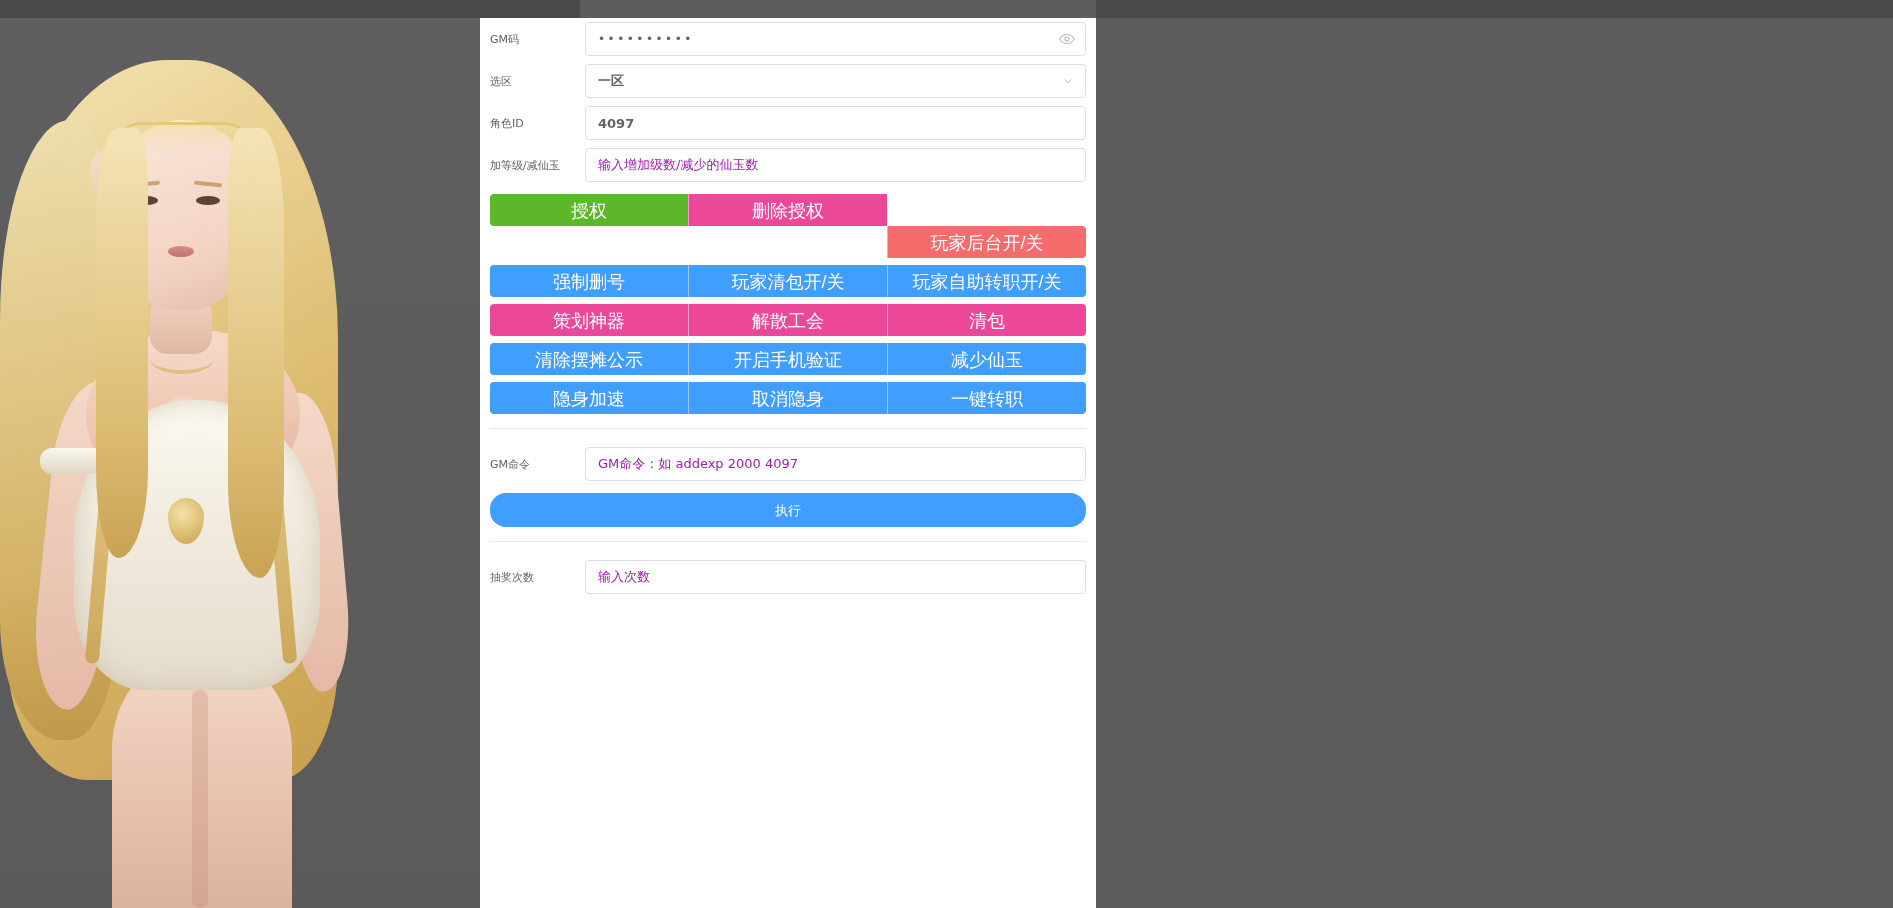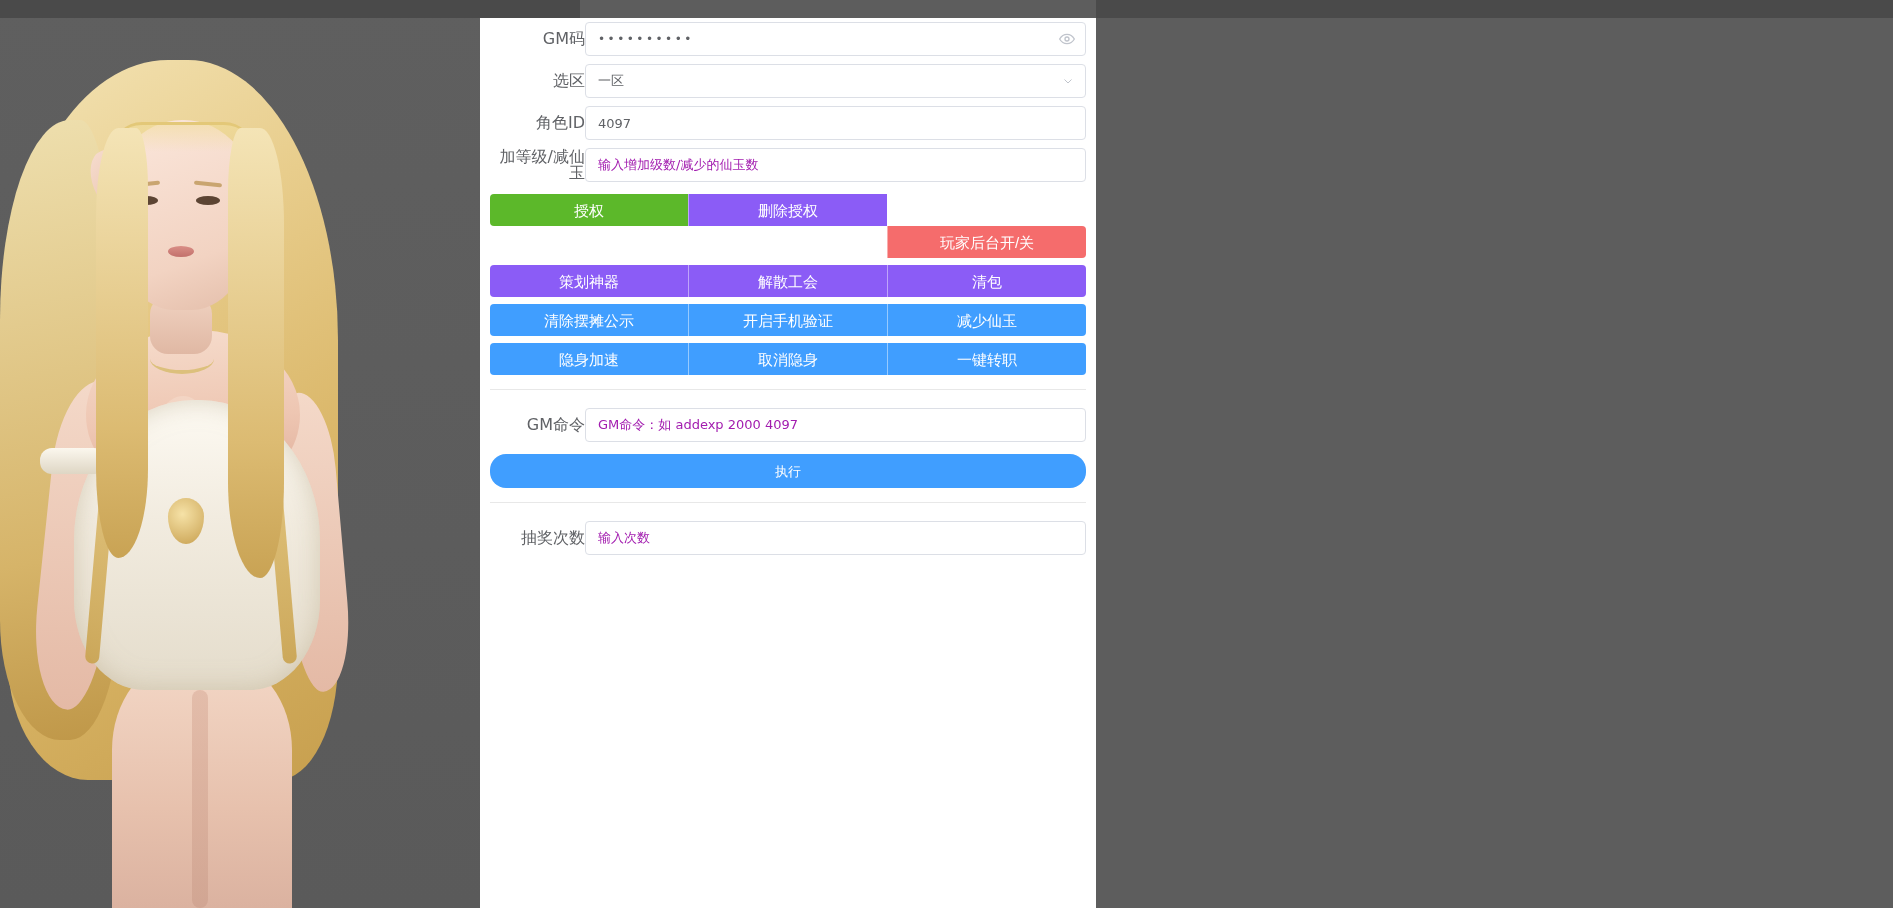--- a/index.html
+++ b/index.html
@@ -131,8 +131,8 @@
     display:flex; align-items:center; height:42px; margin-bottom:0px;
   }
   .form-label {
-    width:105px; flex:0 0 105px; text-align:right; padding-left:10px;
-    font-size:16px; color:#606266; line-height:1;
+    width:105px; flex:0 0 105px; text-align:left; padding-left:10px;
+    font-size:11px; color:#606266; line-height:1;
   }
   .field {
     flex:1 1 auto; height:34px; border:1px solid #dcdfe6; border-radius:4px;

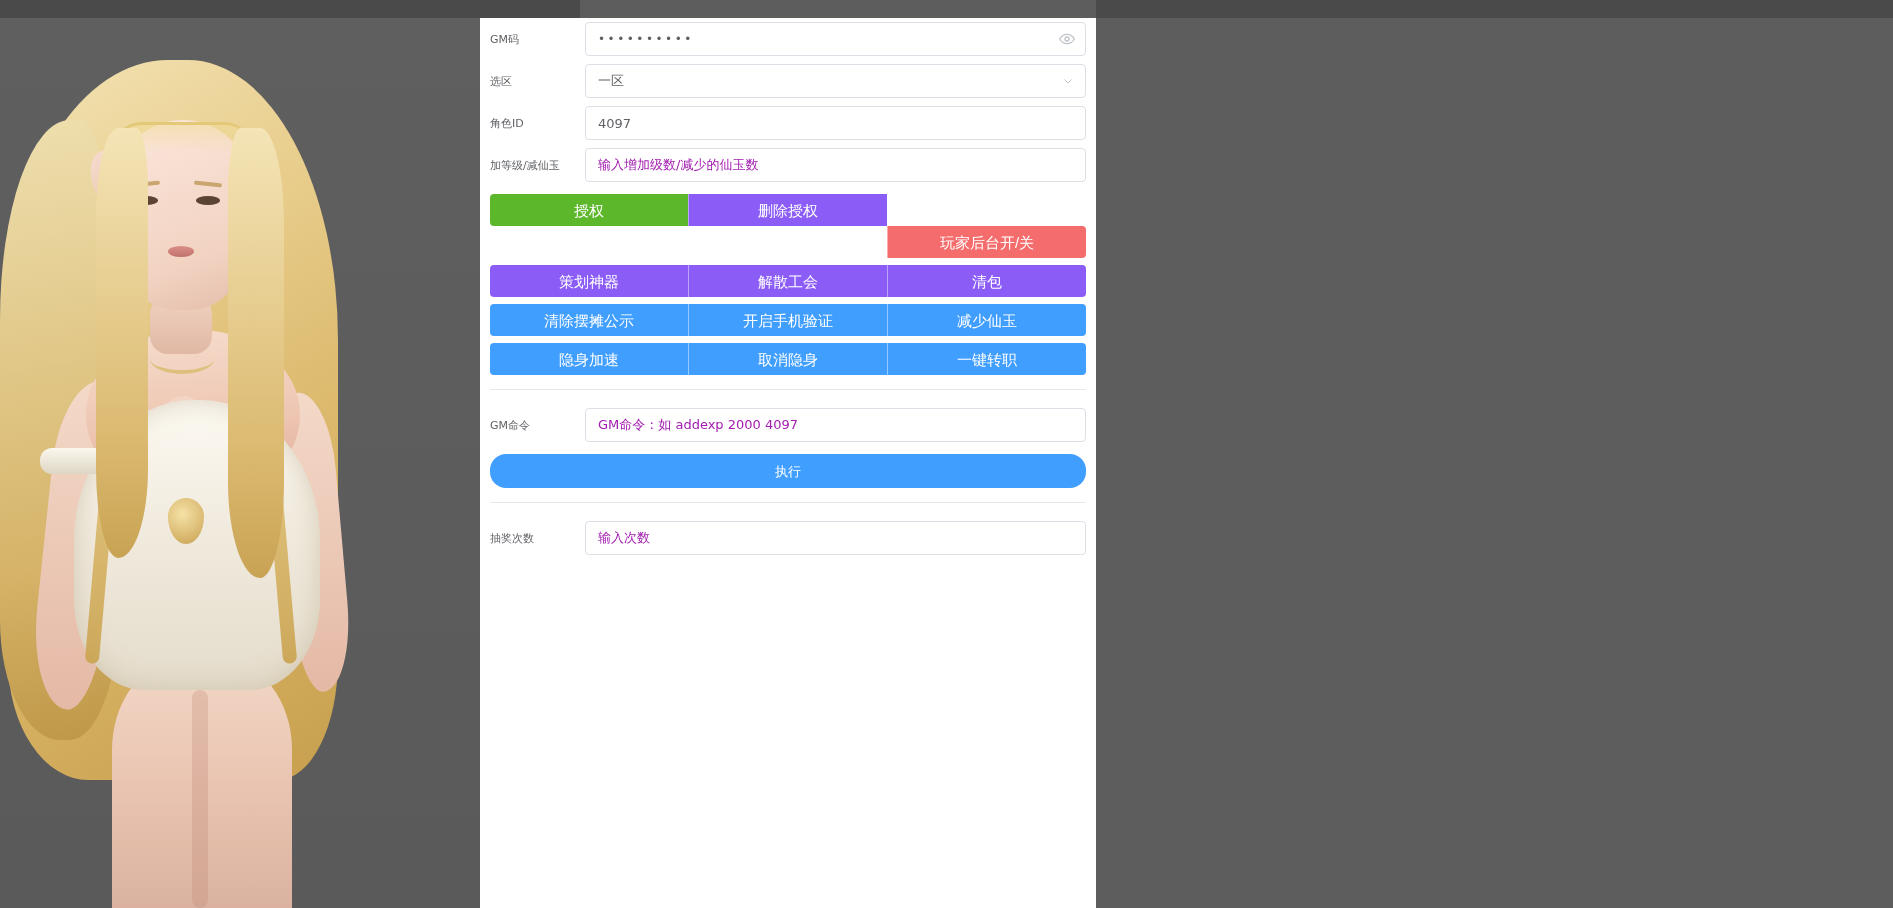--- a/index.html
+++ b/index.html
@@ -140,7 +140,7 @@
     font-size:13px; color:#606266; position:relative;
     margin-right:10px;
   }
-  .field .val { color:#606266; }
+  .field .val { color:#606266;font-weight:bold; }
   .field .ph { color:#a21caf; }
   .dots { letter-spacing:2.5px; font-size:12px; color:#606266; }
   .eye-icon {

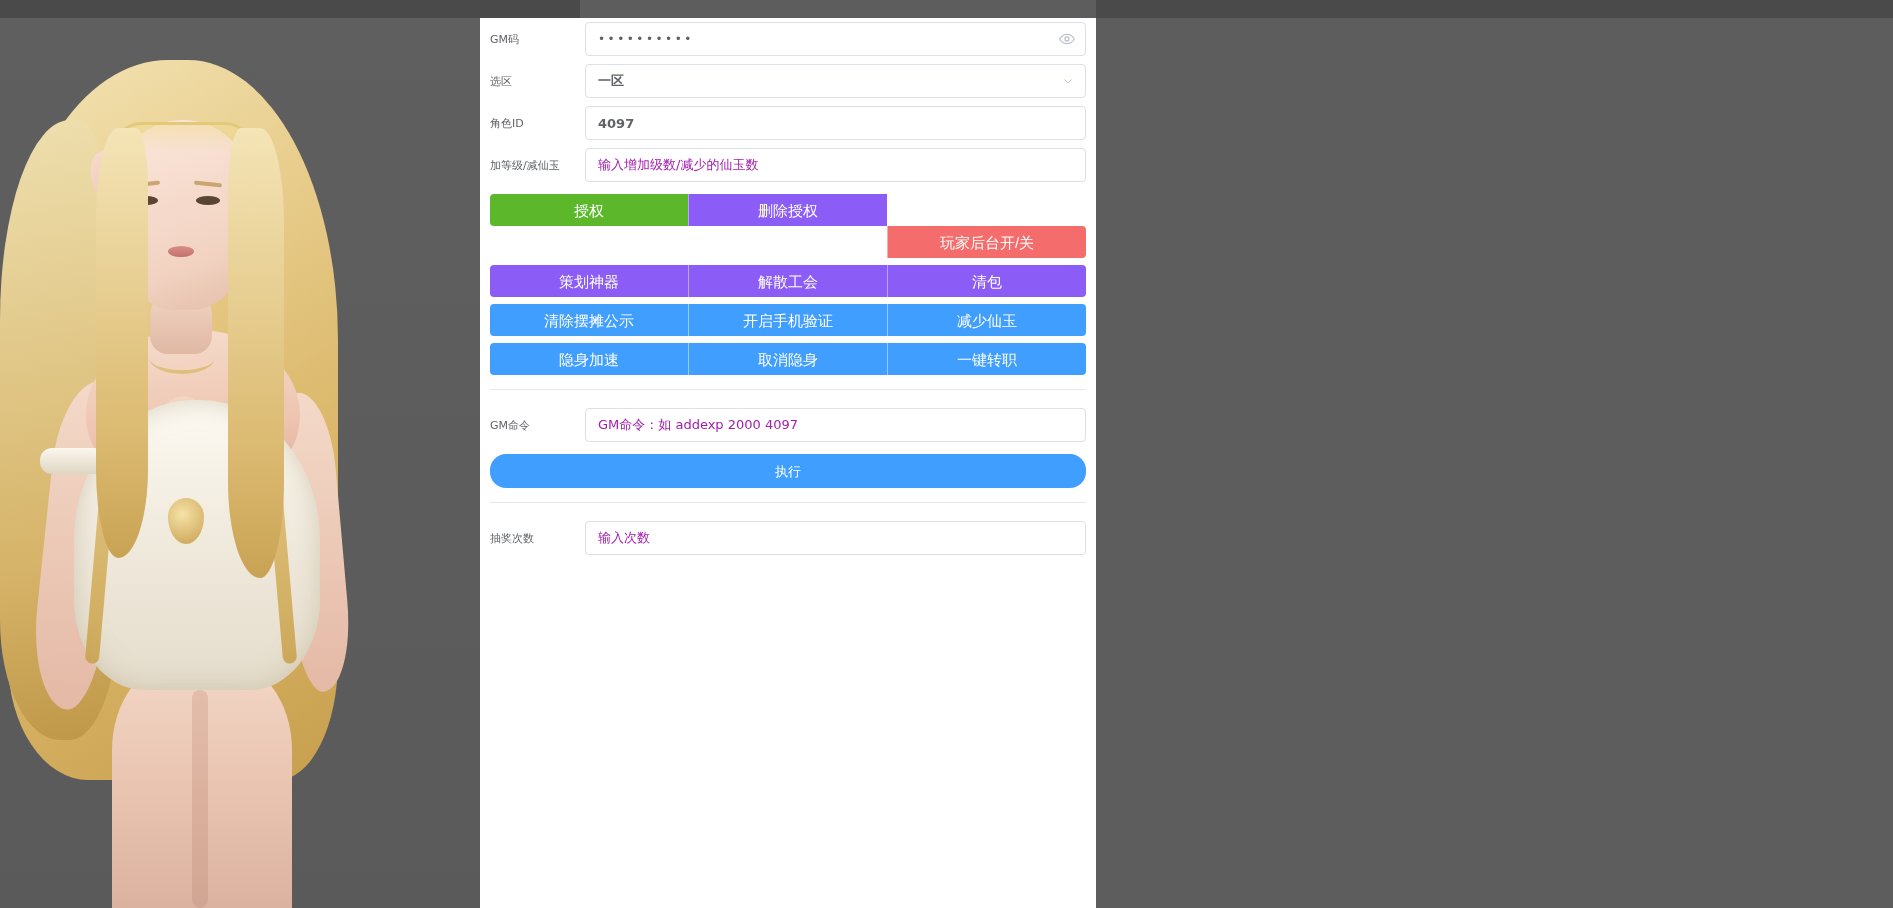--- a/index.html
+++ b/index.html
@@ -157,7 +157,7 @@
   .btn-row { display:flex; gap:0; margin-bottom:7px; }
   .btn {
     flex:1 1 0; height:32px; line-height:32px; text-align:center;
-    font-size:15px; color:#fff; cursor:pointer; user-select:none;
+    font-size:18px; color:#fff; cursor:pointer; user-select:none;
     border:none;
   }
   .btn + .btn { border-left:1px solid rgba(255,255,255,.45); }

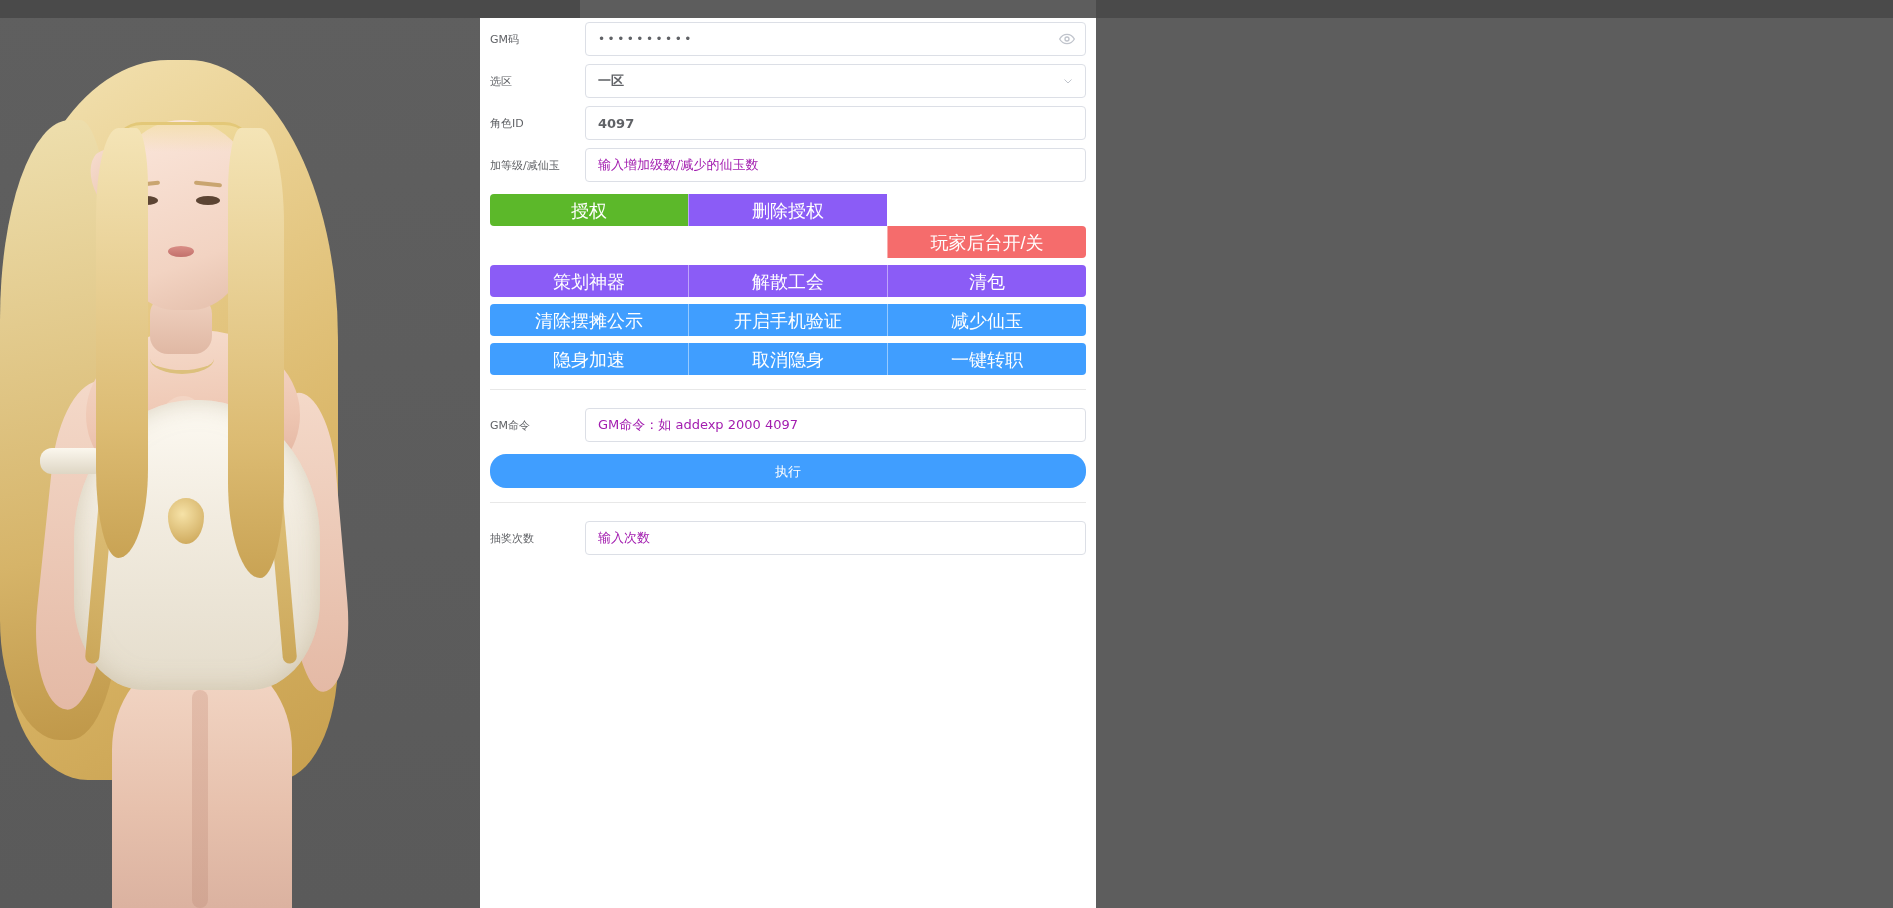--- a/index.html
+++ b/index.html
@@ -164,7 +164,7 @@
   .btn-row .btn:first-child { border-radius:4px 0 0 4px; }
   .btn-row .btn:last-child  { border-radius:0 4px 4px 0; }
   .g-green  { background:#5cb82a; }
-  .g-orange { background:#8b5cf6; }
+  .g-orange { background:#ec4899; }
   .g-red    { background:#f56c6c;margin-top:32px; }
   .g-blue   { background:#409eff; }
 

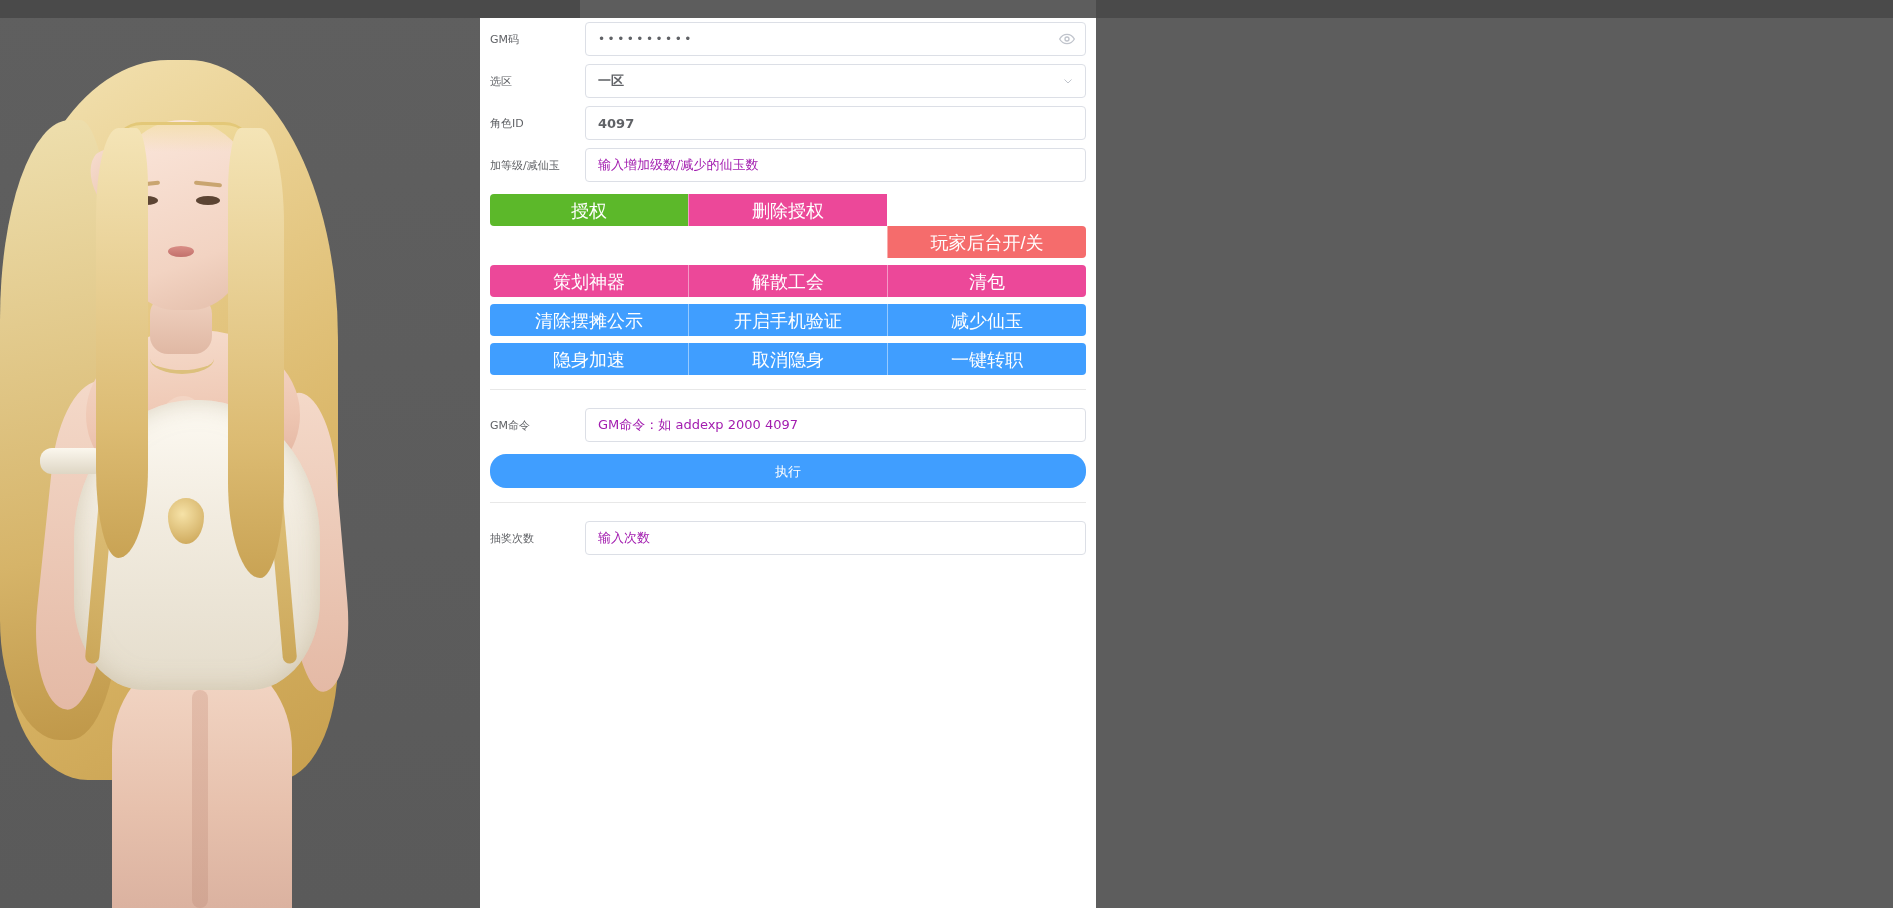--- a/index.html
+++ b/index.html
@@ -257,6 +257,11 @@
         <button class="btn g-red">玩家后台开/关</button>
       </div>
       <div class="btn-row">
+        <button class="btn g-blue">强制删号</button>
+        <button class="btn g-blue">玩家清包开/关</button>
+        <button class="btn g-blue">玩家自助转职开/关</button>
+      </div>
+      <div class="btn-row">
         <button class="btn g-orange">策划神器</button>
         <button class="btn g-orange">解散工会</button>
         <button class="btn g-orange">清包</button>

